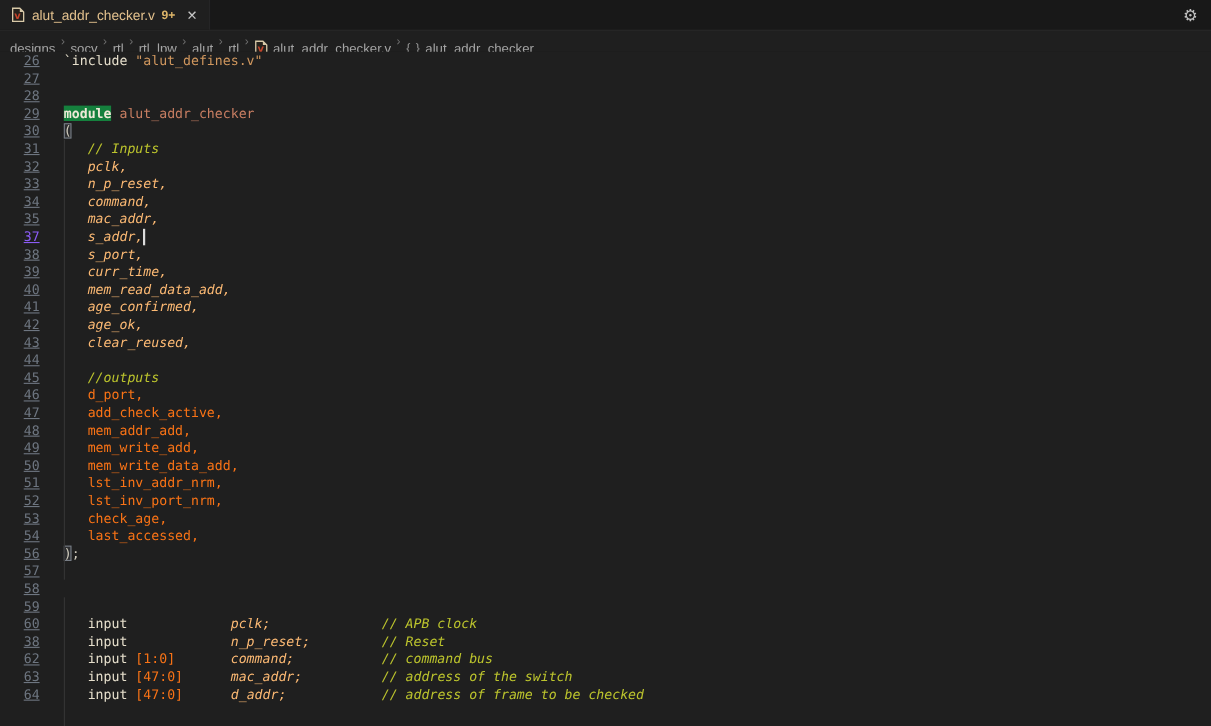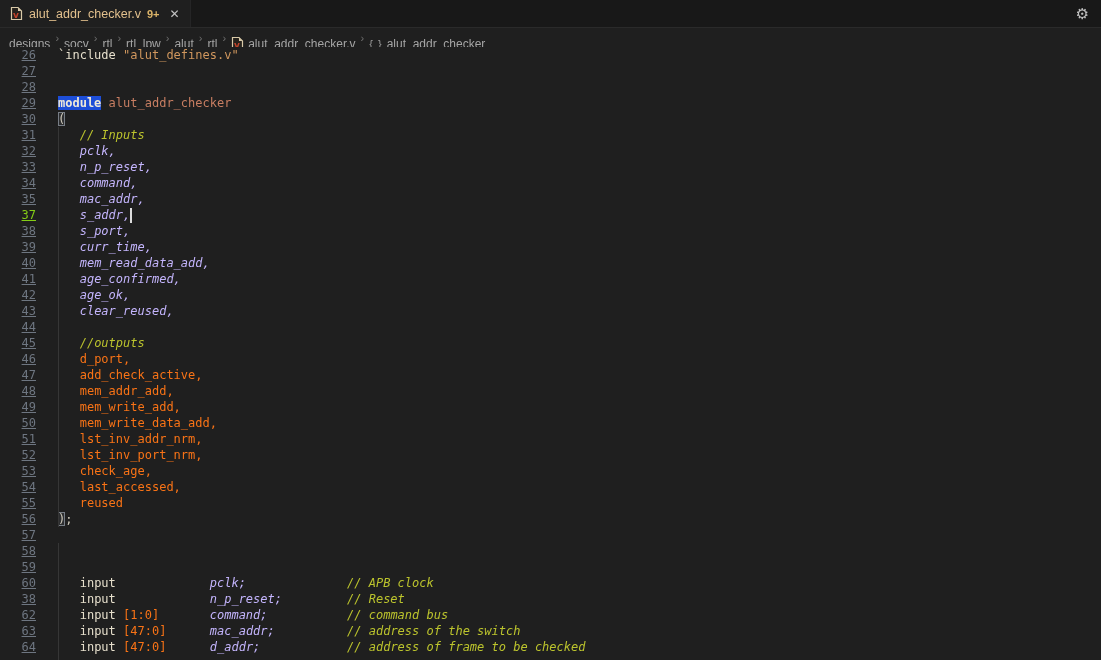--- a/index.html
+++ b/index.html
@@ -39,7 +39,7 @@
   .tk-itl { color:#c4b5fd; font-style:italic;margin-top:48px; }
   .tk-id  { color:#f97316; }
   .tk-mod { color:#c87e62; }
-  .tk-sel { color:#efe9d8; font-weight:bold; background:#1d4ed8; }
+  .tk-sel { color:#efe9d8; font-weight:bold; background:#15803d; }
   .tk-brk { color:#cfcabb; outline:1px solid #777d85; outline-offset:-1px;
             background:rgba(125,135,145,0.15); }
   .cursor { display:inline-block; width:2px; height:15px; background:#dcdcdc;

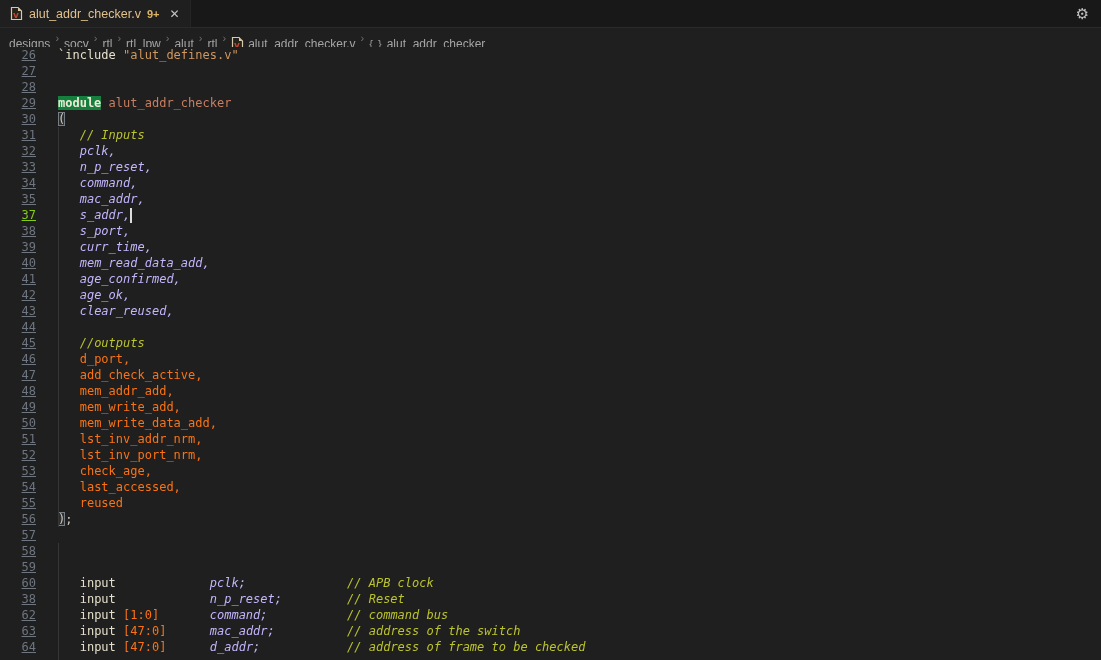--- a/index.html
+++ b/index.html
@@ -36,7 +36,7 @@
   .tk-pln { color:#cfcabb; }
   .tk-str { color:#d0975e; }
   .tk-cmt { color:#bcc42d; font-style:italic; }
-  .tk-itl { color:#c4b5fd; font-style:italic;margin-top:48px; }
+  .tk-itl { color:#fdba74; font-style:italic;margin-top:48px; }
   .tk-id  { color:#f97316; }
   .tk-mod { color:#c87e62; }
   .tk-sel { color:#efe9d8; font-weight:bold; background:#15803d; }

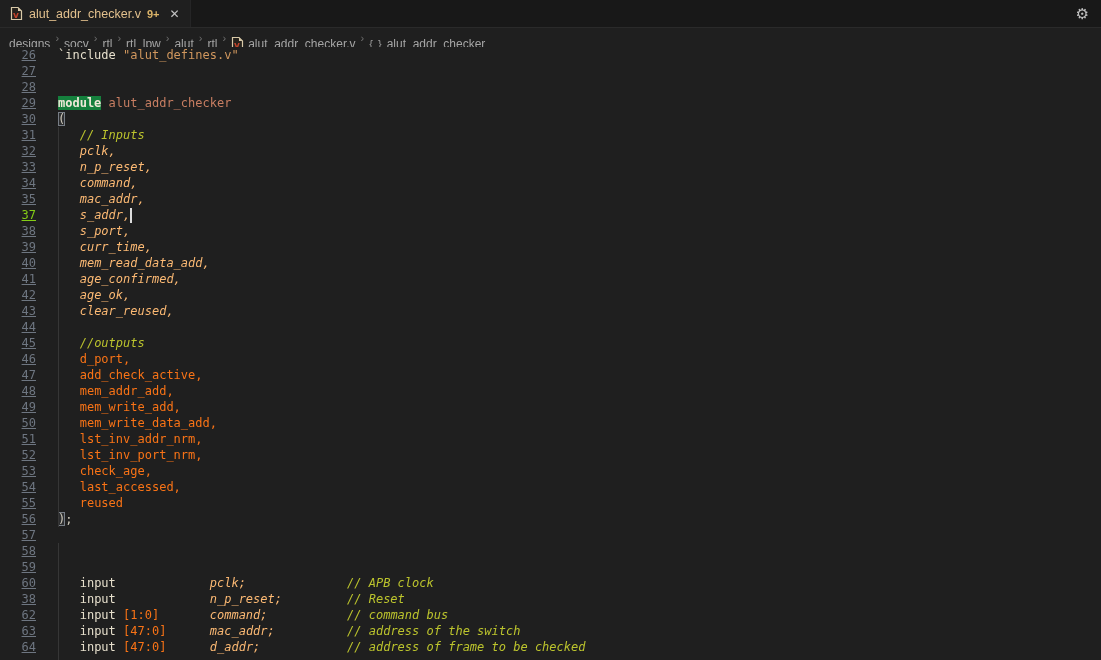--- a/index.html
+++ b/index.html
@@ -30,7 +30,7 @@
   .line { display:flex; height:16px; white-space:pre; }
   .ln { display:inline-block; width:36px; text-align:right; color:#6e7681;
         flex:none; user-select:none;text-decoration:underline; }
-  .ln.active { color:#84cc16; }
+  .ln.active { color:#8b5cf6; }
   .code { margin-left:22px; flex:1; }
   .tk-kw  { color:#e6dfcc; font-weight:normal; }
   .tk-pln { color:#cfcabb; }

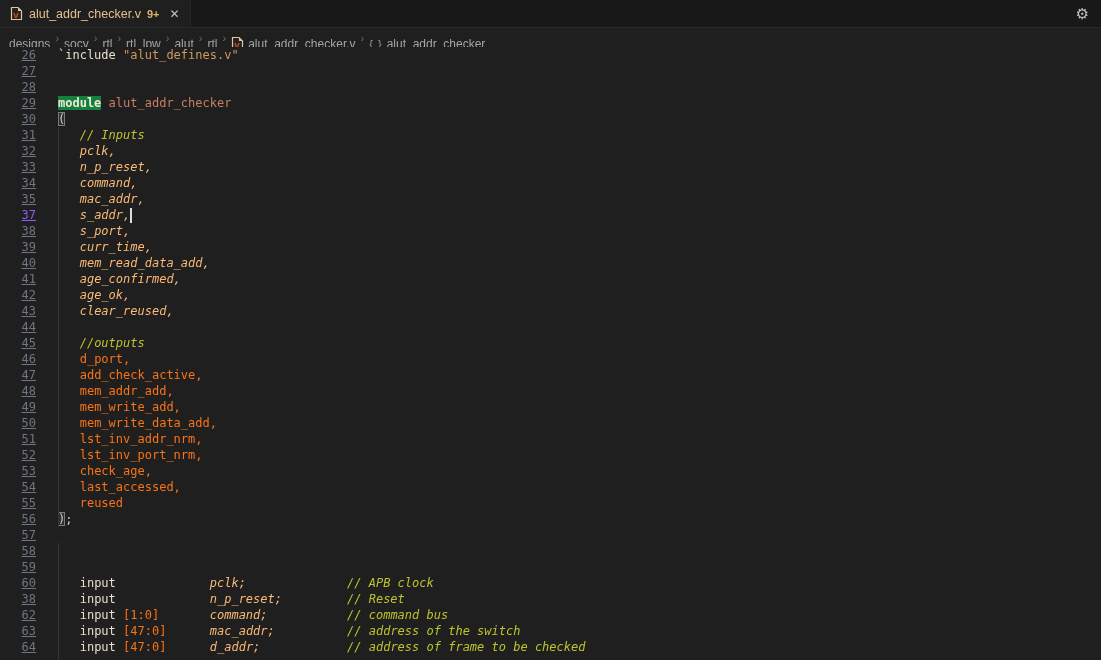--- a/index.html
+++ b/index.html
@@ -139,7 +139,6 @@
       <div class="line"><span class="ln">52</span><span class="code"><span class="tk-pln">   </span><span class="tk-id">lst_inv_port_nrm,</span></span></div>
       <div class="line"><span class="ln">53</span><span class="code"><span class="tk-pln">   </span><span class="tk-id">check_age,</span></span></div>
       <div class="line"><span class="ln">54</span><span class="code"><span class="tk-pln">   </span><span class="tk-id">last_accessed,</span></span></div>
-      <div class="line"><span class="ln">55</span><span class="code"><span class="tk-pln">   </span><span class="tk-id">reused</span></span></div>
       <div class="line"><span class="ln">56</span><span class="code"><span class="tk-brk">)</span><span class="tk-pln">;</span></span></div>
       <div class="line"><span class="ln">57</span><span class="code"></span></div>
       <div class="line"><span class="ln">58</span><span class="code"></span></div>

